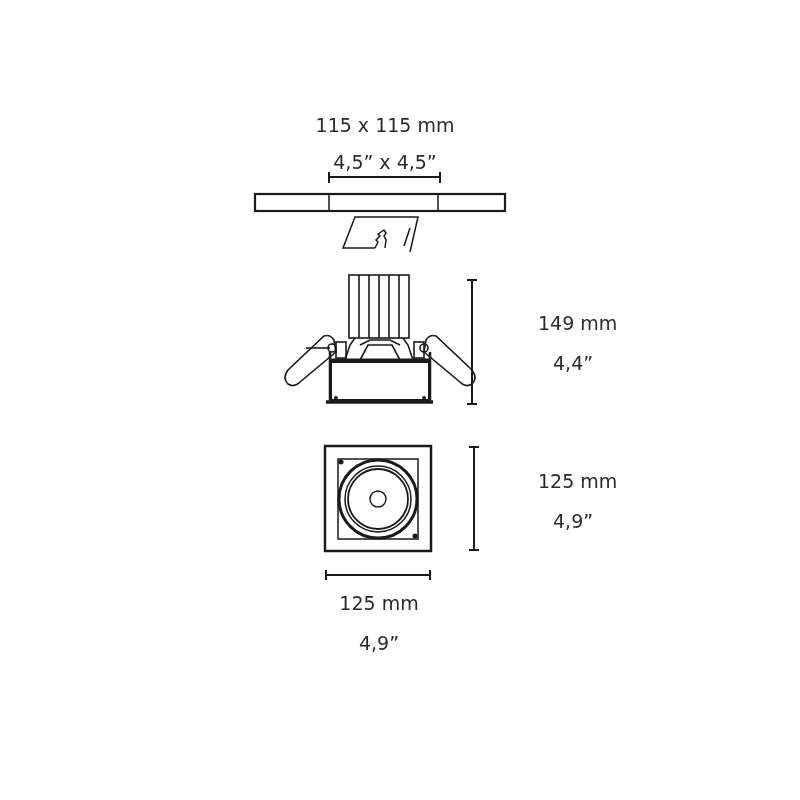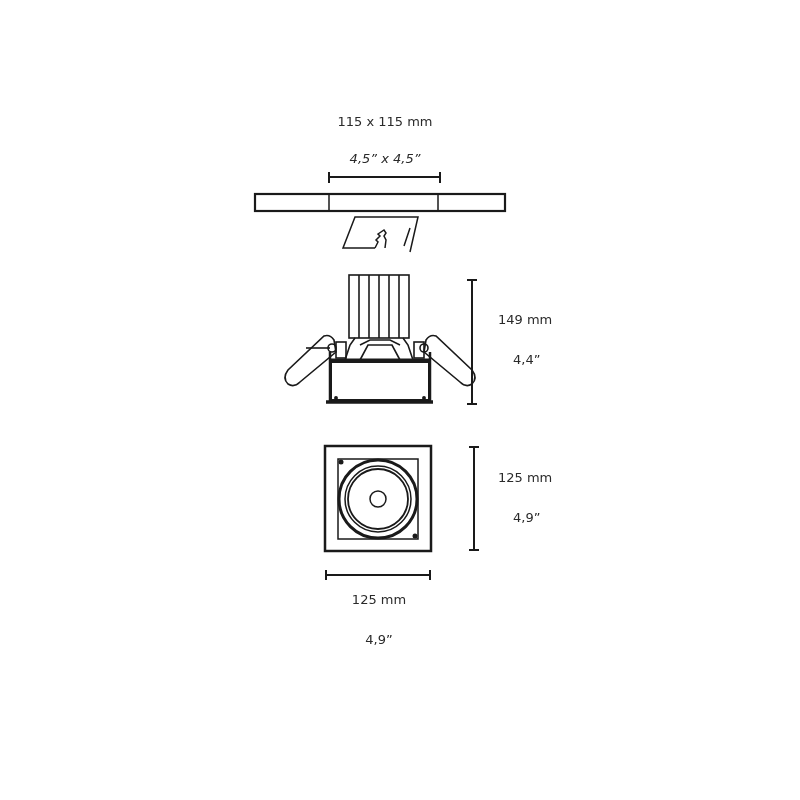--- a/index.html
+++ b/index.html
@@ -4,7 +4,7 @@
 <style>
   html, body { margin: 0; padding: 0; background: #ffffff; }
   body { width: 800px; height: 800px; position: relative; overflow: hidden; font-family: "DejaVu Sans", sans-serif; }
-  .label { position: absolute; font-size: 13px; color: #2a2a2a; white-space: nowrap; transform: translateX(-50%); }
+  .label { position: absolute; font-size: 19px; color: #2a2a2a; white-space: nowrap; transform: translateX(-50%); }
   .label.left { transform: none; }
   svg { position: absolute; left: 0; top: 0; }
 </style>

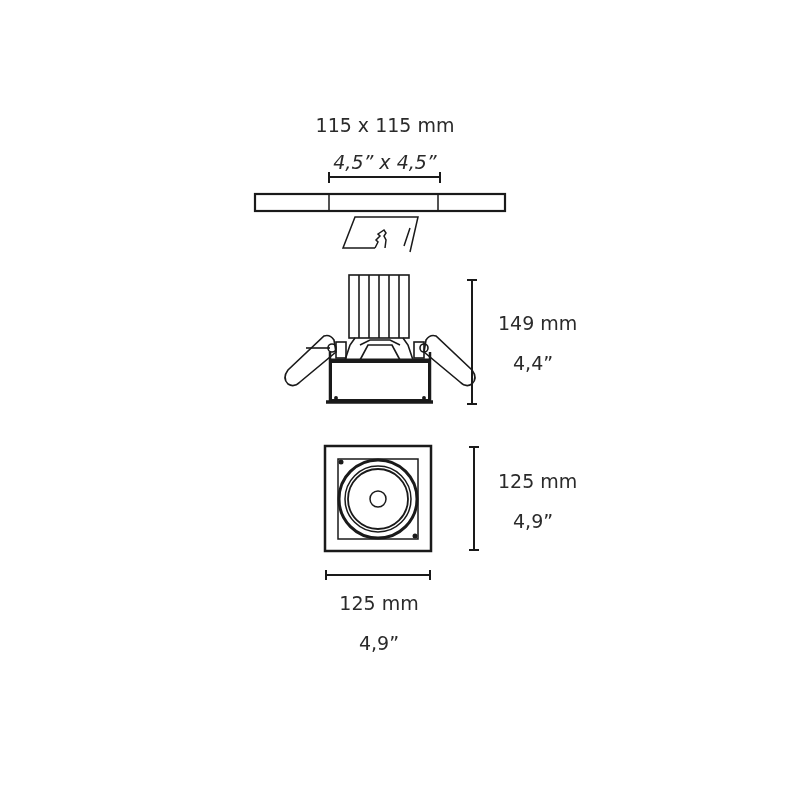--- a/index.html
+++ b/index.html
@@ -12,7 +12,7 @@
 <body>
 
 <div class="label" style="left:385px; top:114px;">115 x 115 mm</div>
-<div class="label" style="left:385px; top:151px;font-style:italic;">4,5” x 4,5”</div>
+<div class="label" style="left:385px; top:151px;">4,5” x 4,5”</div>
 <div class="label left" style="left:498px; top:312px;">149 mm</div>
 <div class="label left" style="left:513px; top:352px;">4,4”</div>
 <div class="label left" style="left:498px; top:470px;">125 mm</div>

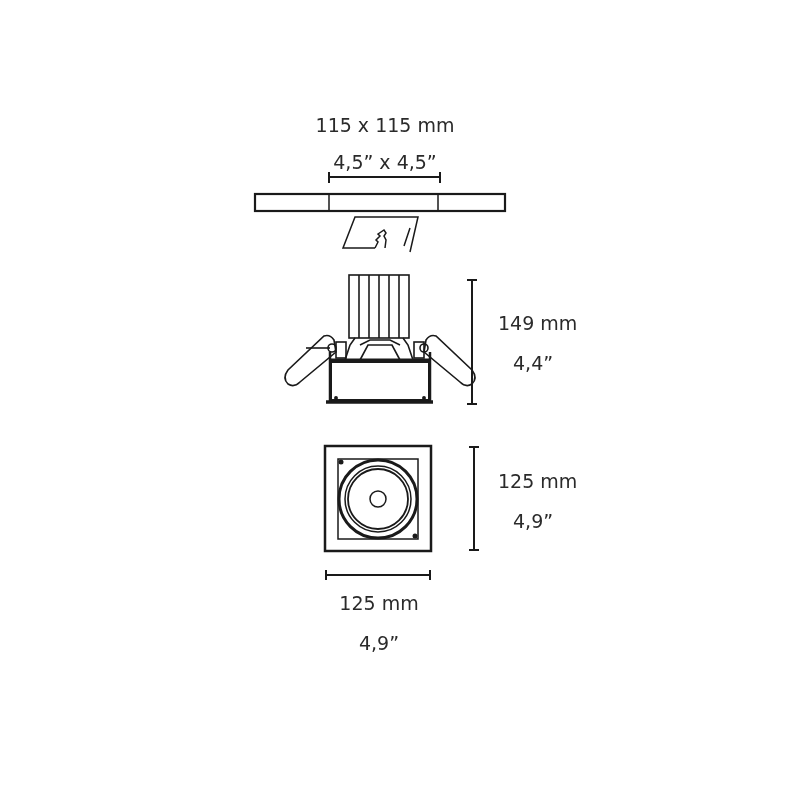--- a/index.html
+++ b/index.html
@@ -5,7 +5,7 @@
   html, body { margin: 0; padding: 0; background: #ffffff; }
   body { width: 800px; height: 800px; position: relative; overflow: hidden; font-family: "DejaVu Sans", sans-serif; }
   .label { position: absolute; font-size: 19px; color: #2a2a2a; white-space: nowrap; transform: translateX(-50%); }
-  .label.left { transform: none; }
+  .label.left { transform: none; margin-left: 40px; }
   svg { position: absolute; left: 0; top: 0; }
 </style>
 </head>

